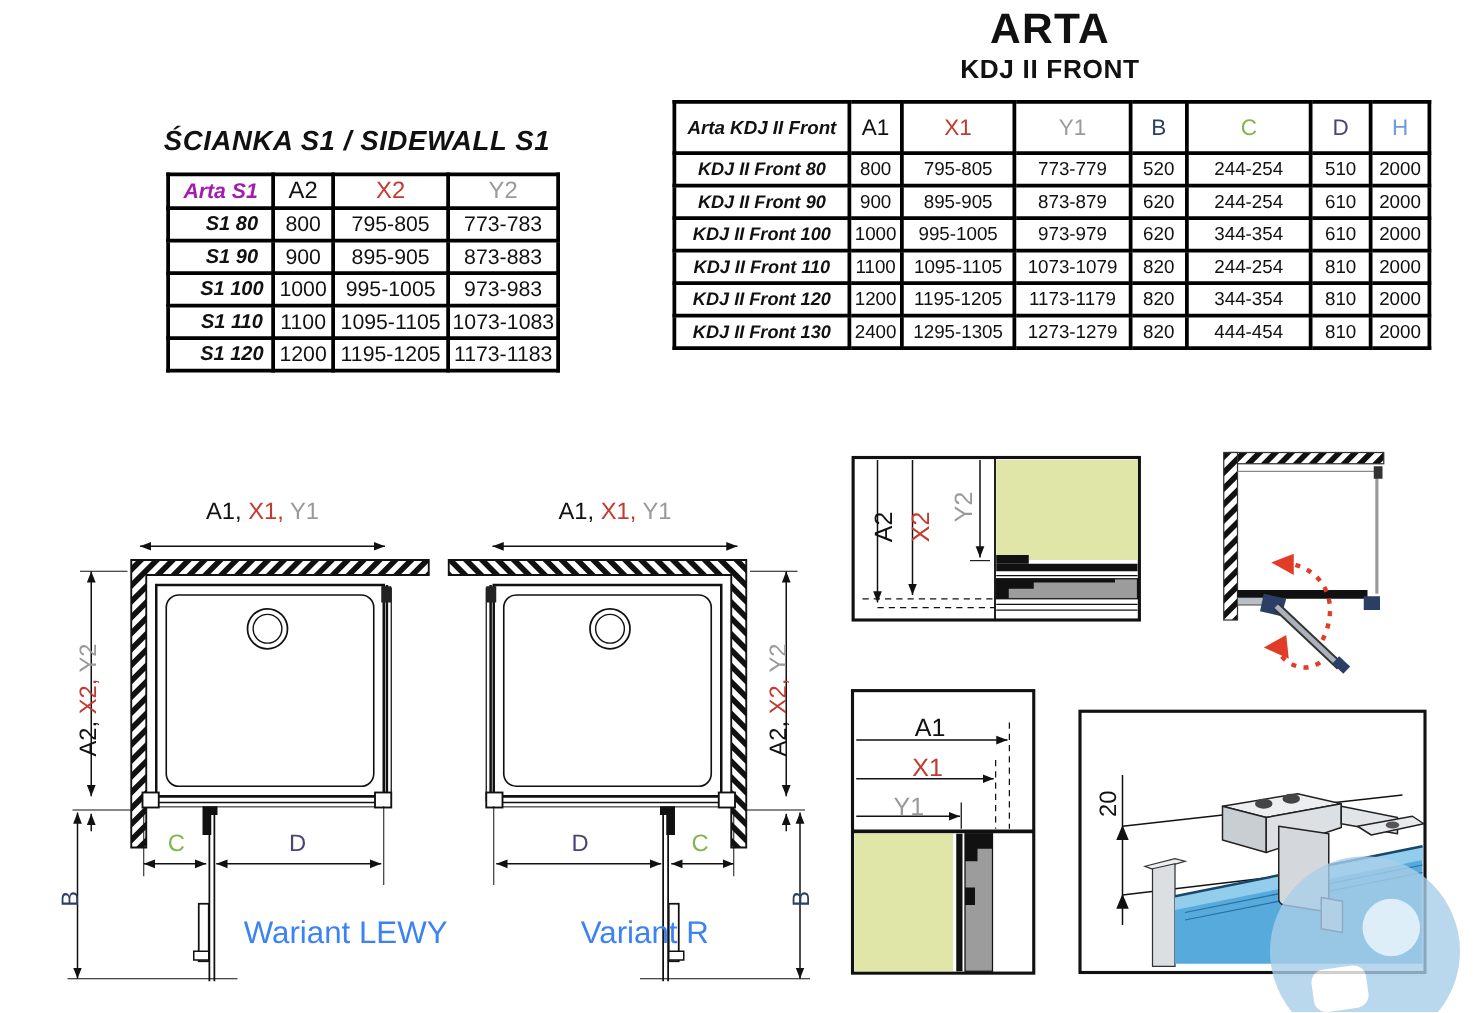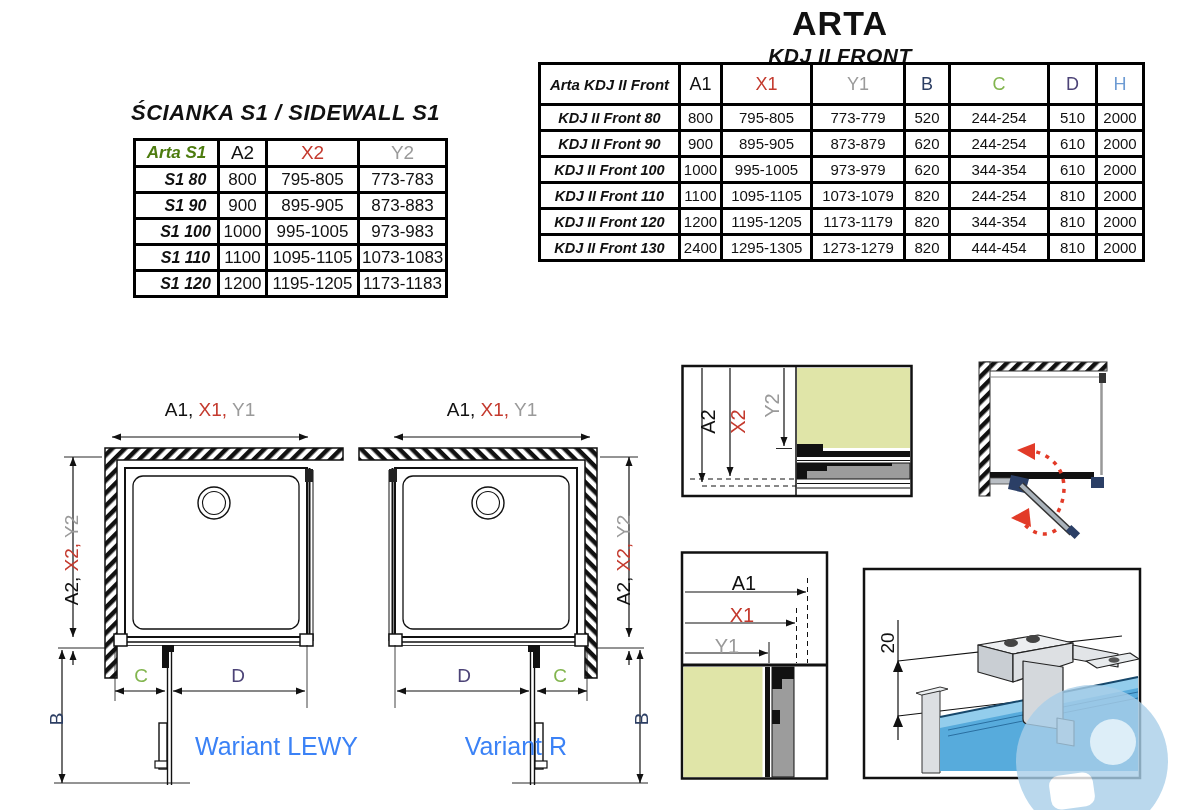--- a/index.html
+++ b/index.html
@@ -11,7 +11,7 @@
   .main-title{position:absolute;left:538px;top:4px;width:604px;text-align:center;
         font-size:34px;font-weight:800;letter-spacing:1px;}
   .sub-title{position:absolute;left:538px;top:44px;width:604px;text-align:center;
-        font-size:21px;font-weight:700;font-style:italic;letter-spacing:.5px;}
+        font-size:21px;font-weight:700;letter-spacing:.5px;}
   
   table.tbl{position:absolute;border-collapse:collapse;table-layout:fixed;background:#fff;}
   table.tbl th,table.tbl td{border:3px solid #000;text-align:center;padding:0 2px;

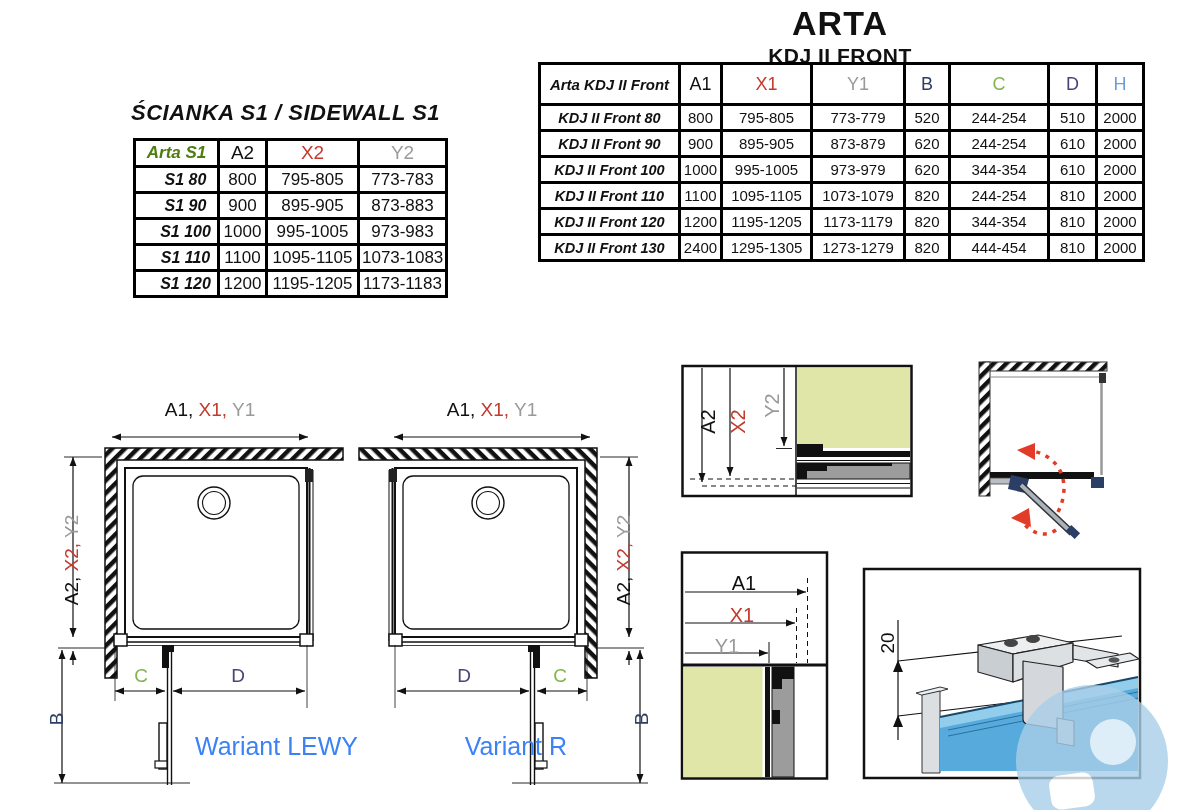--- a/index.html
+++ b/index.html
@@ -25,7 +25,7 @@
   #sidewall-table th.name{font-size:17px;font-weight:700;font-style:italic;}
   #sidewall-table td{height:23px;font-size:17px;}
   #sidewall-table td.name{font-size:16px;font-weight:700;font-style:italic;padding-left:20px;}
-  #front-table{left:538px;top:62px;width:604px;}
+  #front-table{left:538px;top:80px;width:604px;}
   #front-table col:nth-child(1){width:140px}
   #front-table col:nth-child(2){width:42px}
   #front-table col:nth-child(3){width:90px}

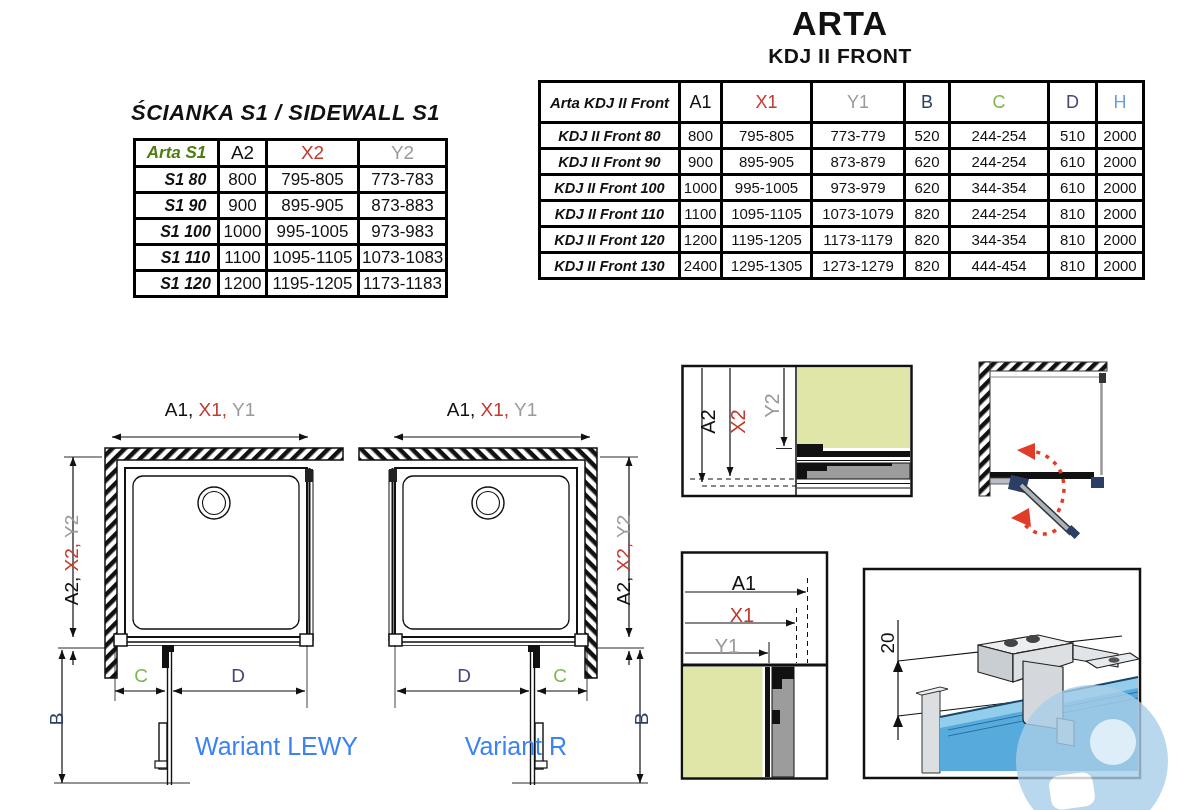--- a/index.html
+++ b/index.html
@@ -66,7 +66,7 @@
       </colgroup>
   <thead>
         <tr>
-          <th class="name" style="color: #4d7c0f;">Arta S1</th>
+          <th class="name" style="color: #a21caf;">Arta S1</th>
           <th style="color: rgb(17, 17, 17);">A2</th>
           <th style="color: rgb(196, 58, 46);">X2</th>
           <th style="color: rgb(154, 154, 154);">Y2</th>

